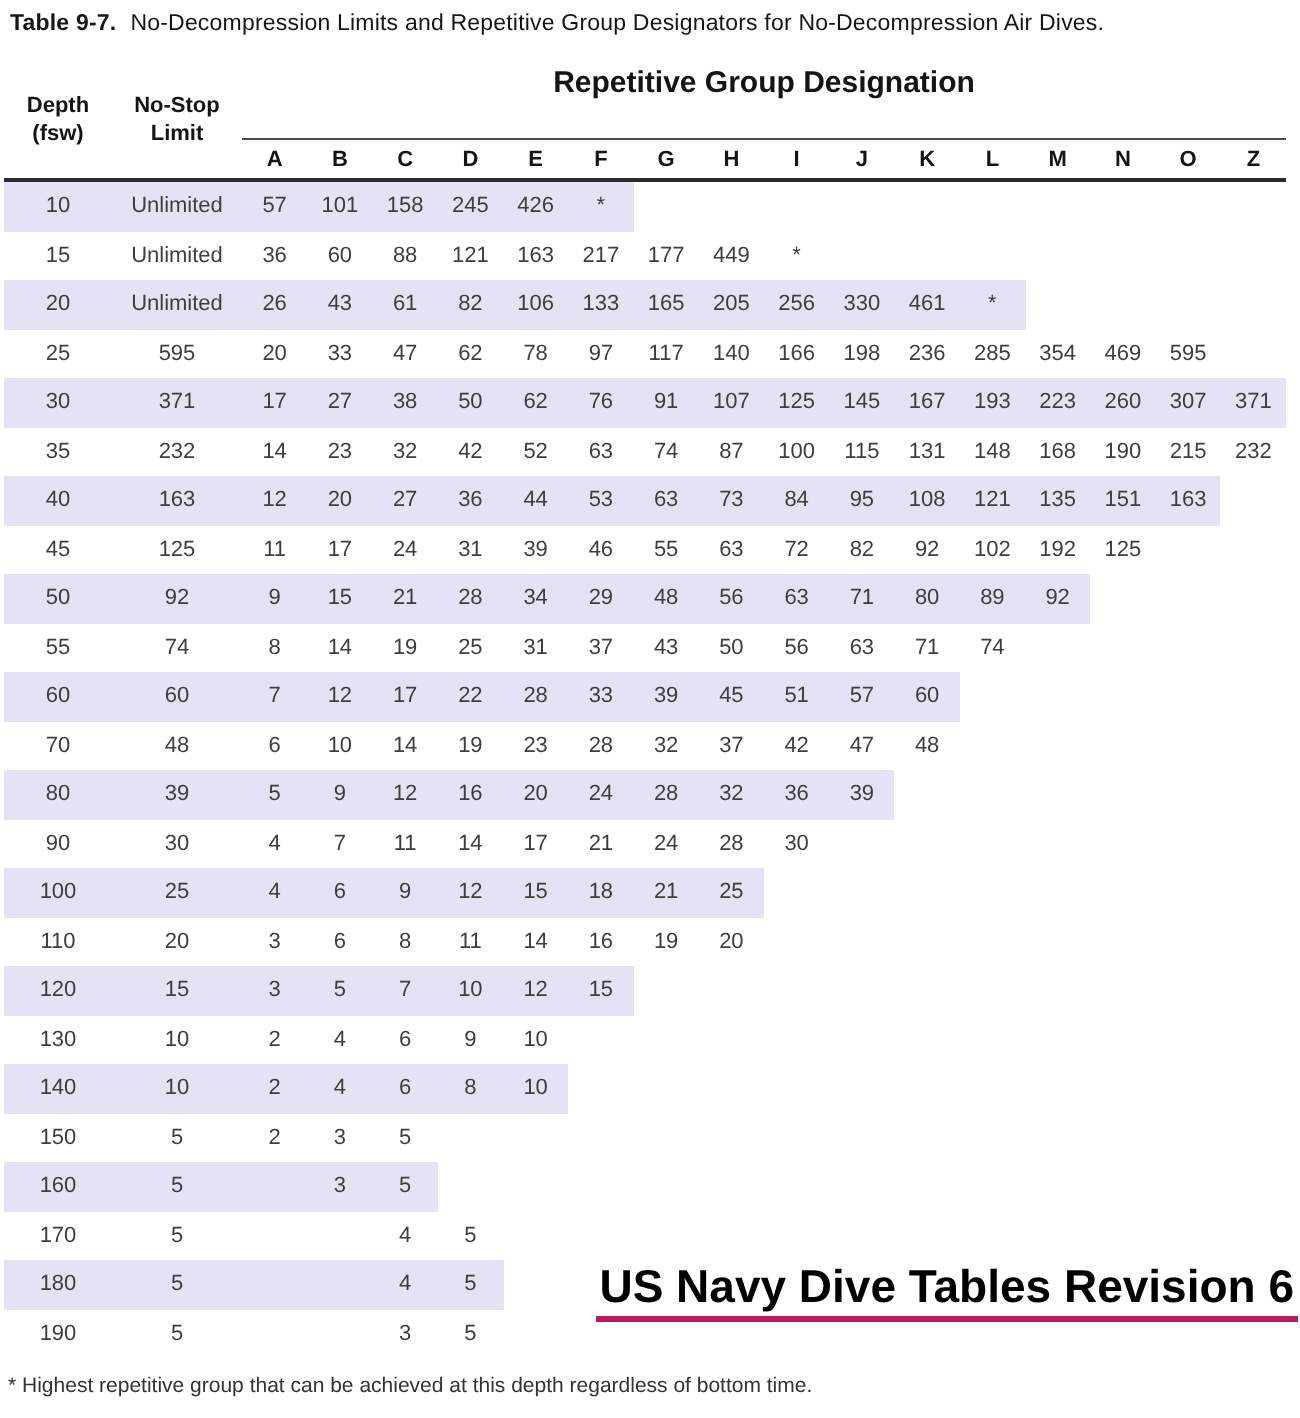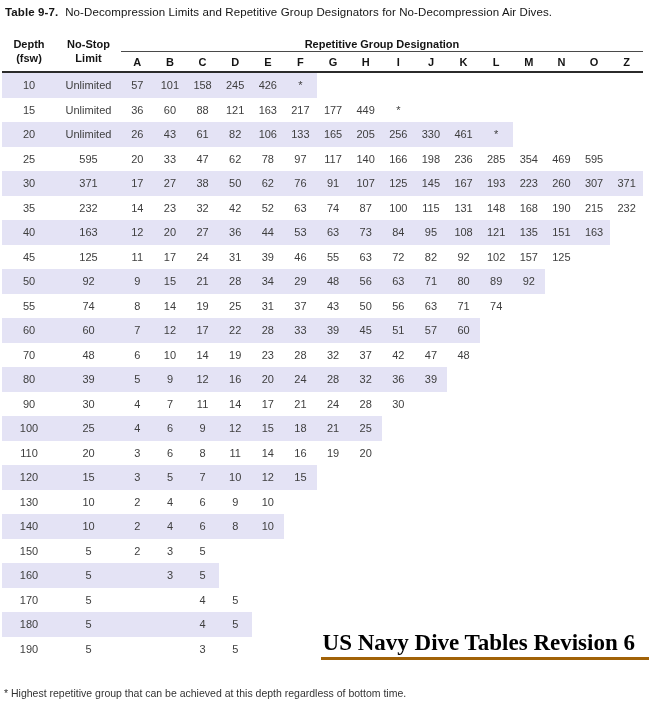--- a/index.html
+++ b/index.html
@@ -51,9 +51,9 @@
     color: #141414;
     height: 19px;
     vertical-align: bottom;
-    padding-bottom: 1px;
+    padding-bottom: 19px;
     border-bottom: 1.5px solid #4a4a4a;
-    font-size: 11px;
+    font-size: 15px;
   }
   tr.letters th {
     font-weight: bold;

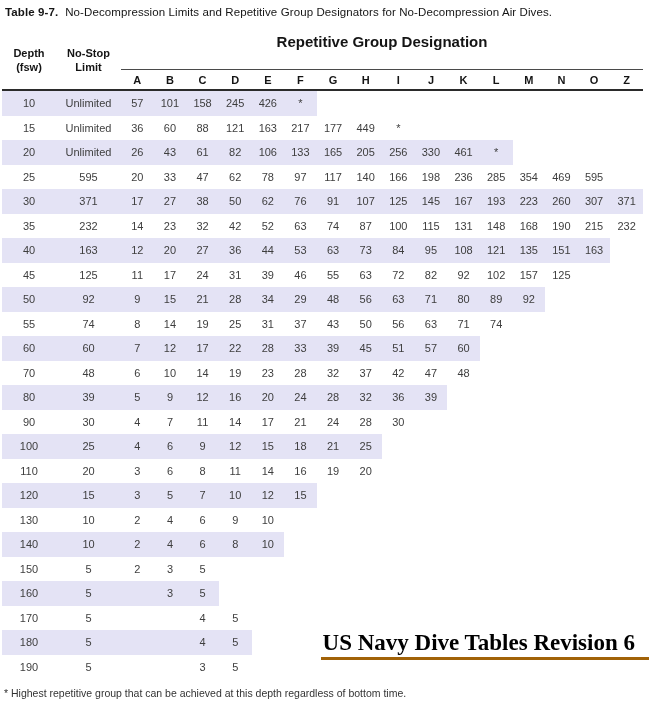--- a/index.html
+++ b/index.html
@@ -292,7 +292,7 @@
           <td>82</td>
           <td>92</td>
           <td>102</td>
-          <td>157</td>
+          <td>192</td>
           <td>125</td>
           <td></td>
           <td></td>

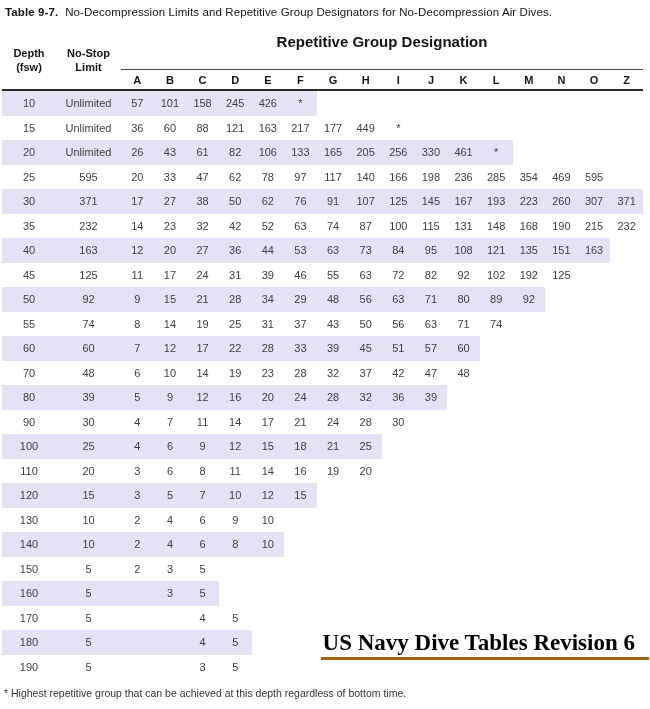--- a/index.html
+++ b/index.html
@@ -73,12 +73,12 @@
     position: absolute;
     top: 630px;
     right: 1px;
-    font-family: Liberation Serif, serif;
+    font-family: Liberation Sans, sans-serif;
     font-size: 23px;
     font-weight: bold;
     color: #000000;
-    border-bottom: 3px solid #a16207;
-    padding: 0 14px 1px 2px;
+    border-bottom: 3px solid #be185d;
+    padding: 0 2px 1px 2px;
     white-space: nowrap;
   }
   .footnote {

